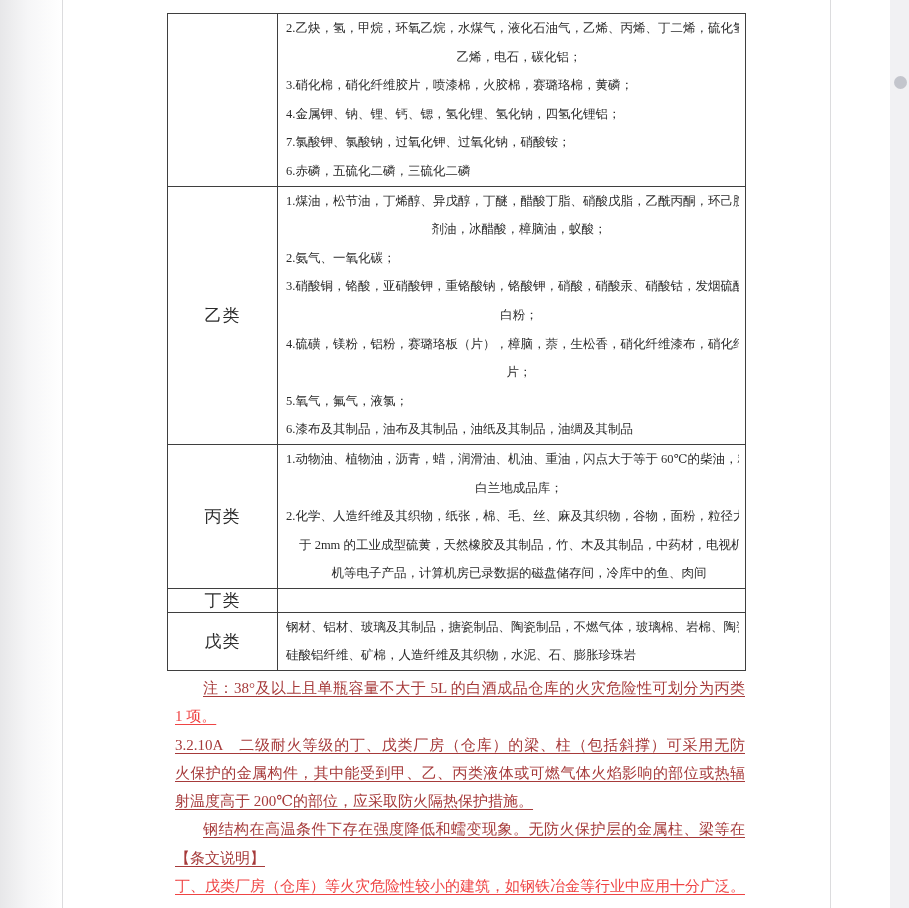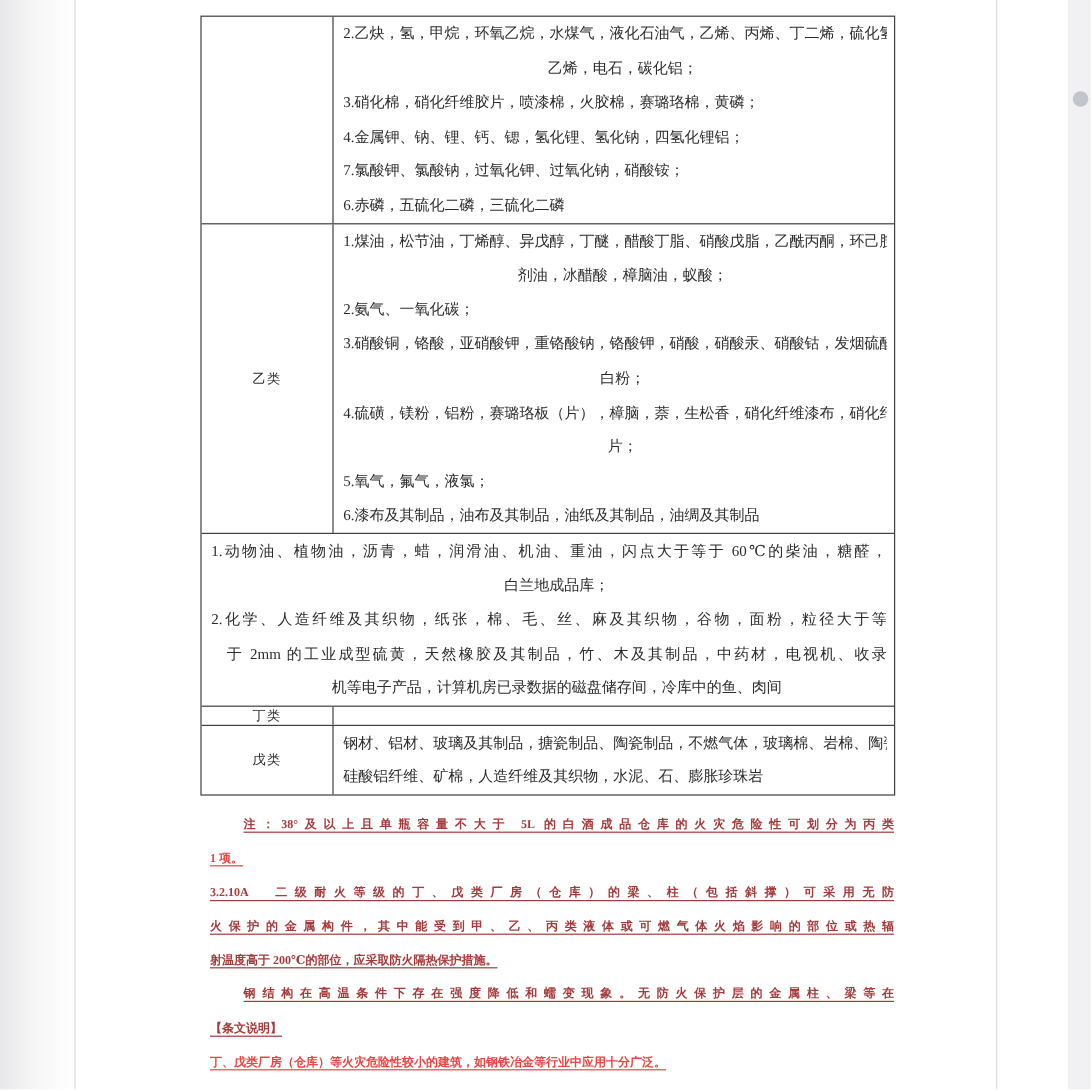--- a/index.html
+++ b/index.html
@@ -27,7 +27,7 @@
   .cat-cell{
     width:109px;flex:0 0 109px;border-right:1px solid #3f3f3f;
     display:flex;align-items:center;justify-content:center;
-    font-size:11px;color:#2b2b2b;letter-spacing:1px;
+    font-size:17px;color:#2b2b2b;letter-spacing:1px;
   }
   .content-cell{flex:1;padding:0 6px 0 8px;min-width:0;}
   .tline{

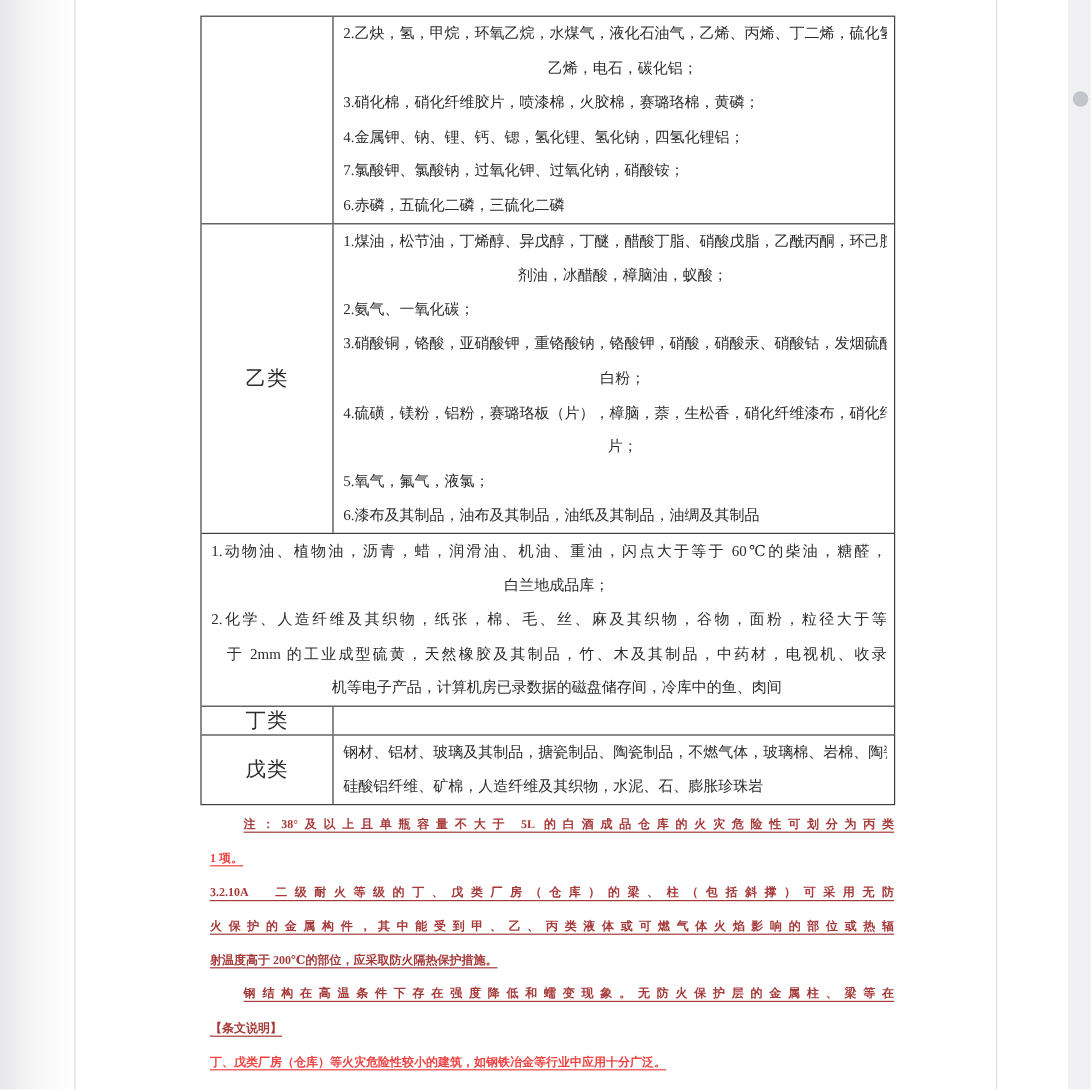--- a/index.html
+++ b/index.html
@@ -79,6 +79,7 @@
       </div>
     </div>
     <div class="trow">
+      <div class="cat-cell">丙类</div>
       <div class="content-cell">
         <div class="tline just">1.动物油、植物油，沥青，蜡，润滑油、机油、重油，闪点大于等于 60℃的柴油，糖醛，</div>
         <div class="tline ind">白兰地成品库；</div>

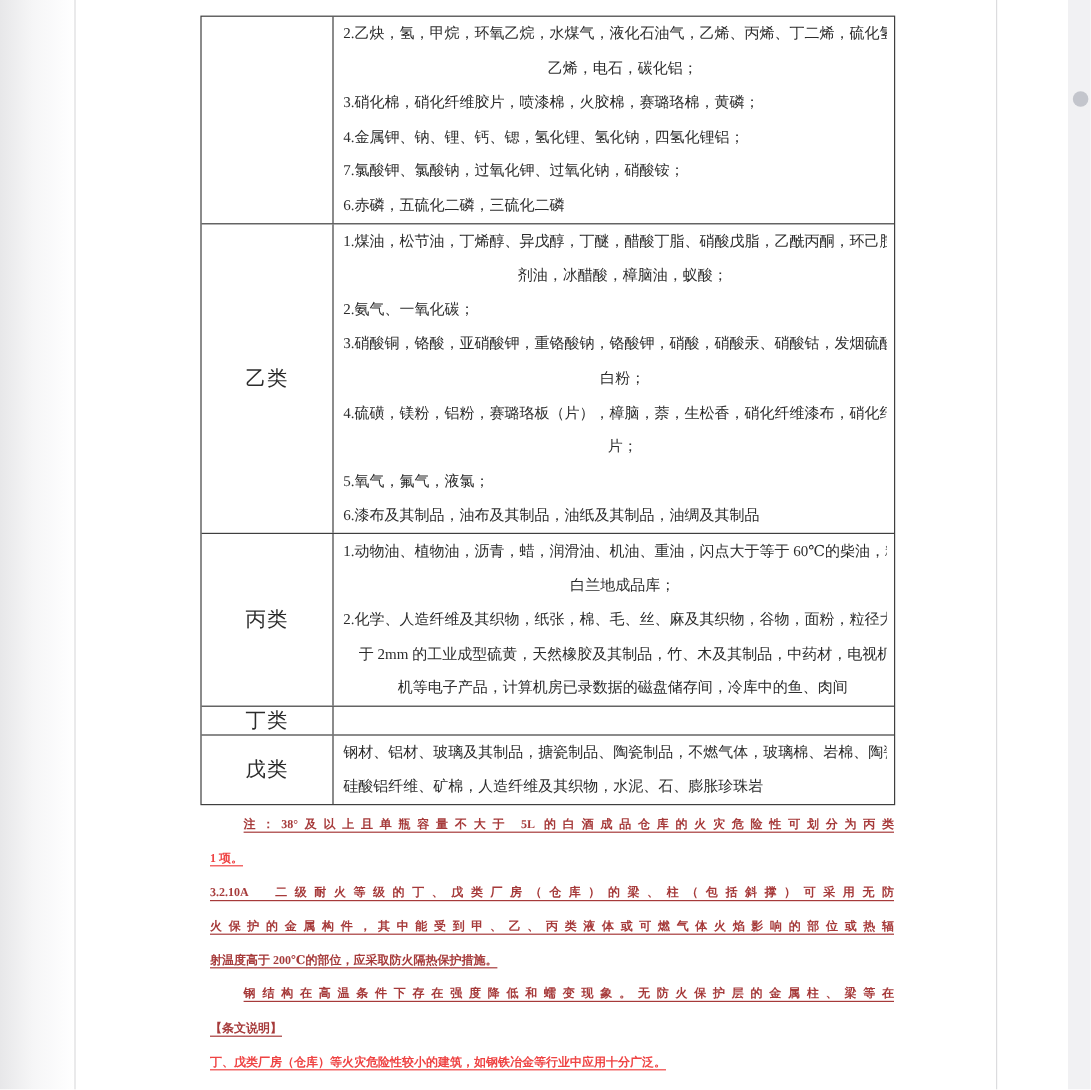--- a/index.html
+++ b/index.html
@@ -39,7 +39,7 @@
 
   .notes{position:absolute;left:175px;top:674px;width:570px;}
   .nline{
-    font-size:10px;font-weight:700;line-height:28.3px;
+    font-size:15px;font-weight:400;line-height:28.3px;
     text-decoration:underline;text-underline-offset:3px;text-decoration-thickness:1px;
     white-space:nowrap;overflow:hidden;
   }

